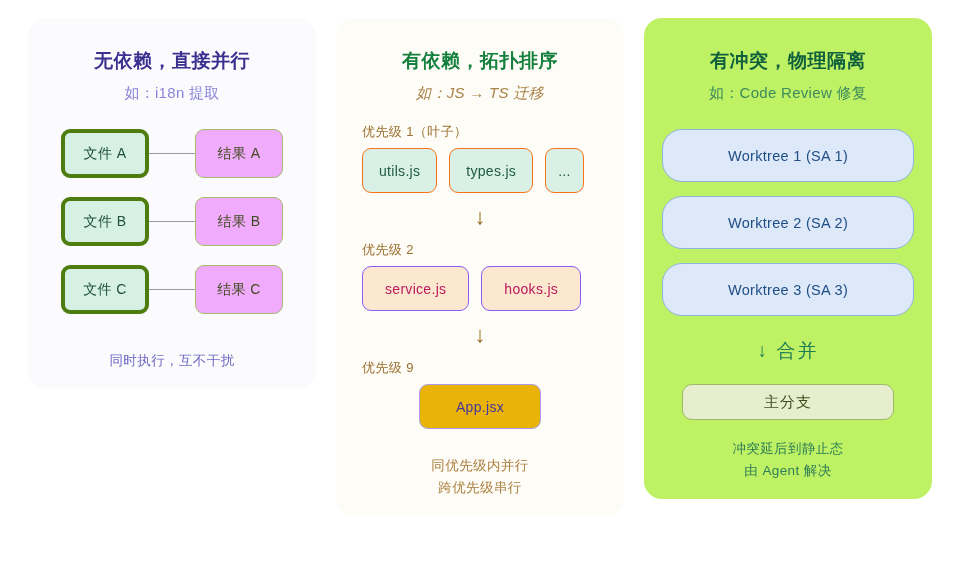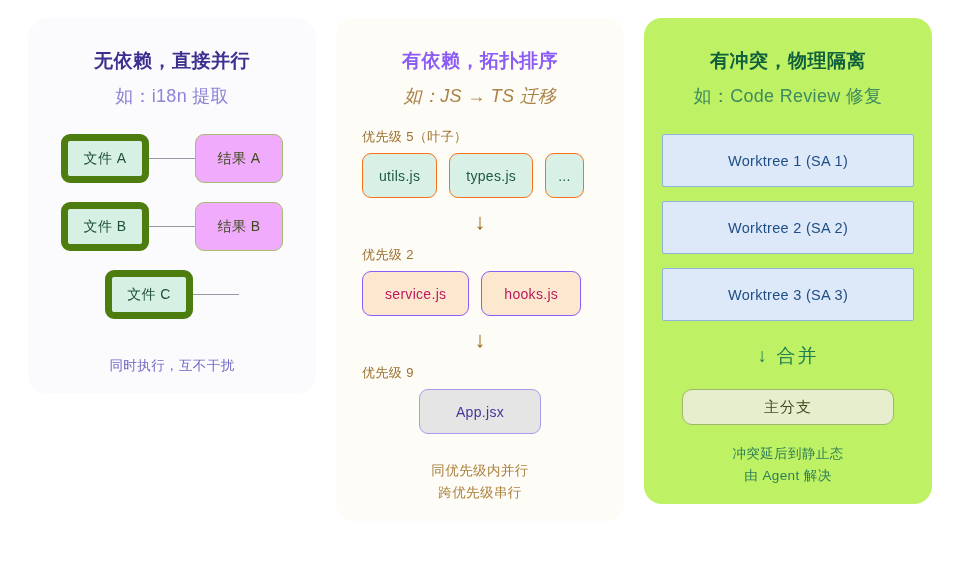--- a/index.html
+++ b/index.html
@@ -49,7 +49,7 @@
     text-align: center;
   }
   .panel-1 .panel-title { color: #3b2f8f; }
-  .panel-2 .panel-title { color: #8b5cf6; }
+  .panel-2 .panel-title { color: #15803d; }
   .panel-3 .panel-title { color: #11603d; }
 
   .panel-sub {

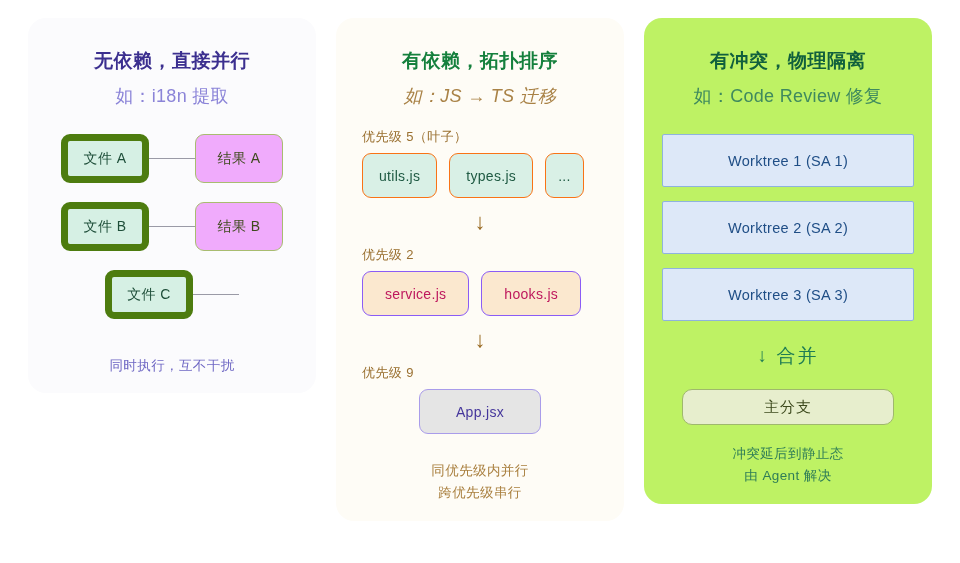--- a/index.html
+++ b/index.html
@@ -53,7 +53,7 @@
   .panel-3 .panel-title { color: #11603d; }
 
   .panel-sub {
-    font-size: 18px;
+    font-size: 15px;
     margin-top: 10px;
     text-align: center;
     letter-spacing: 0.3px;

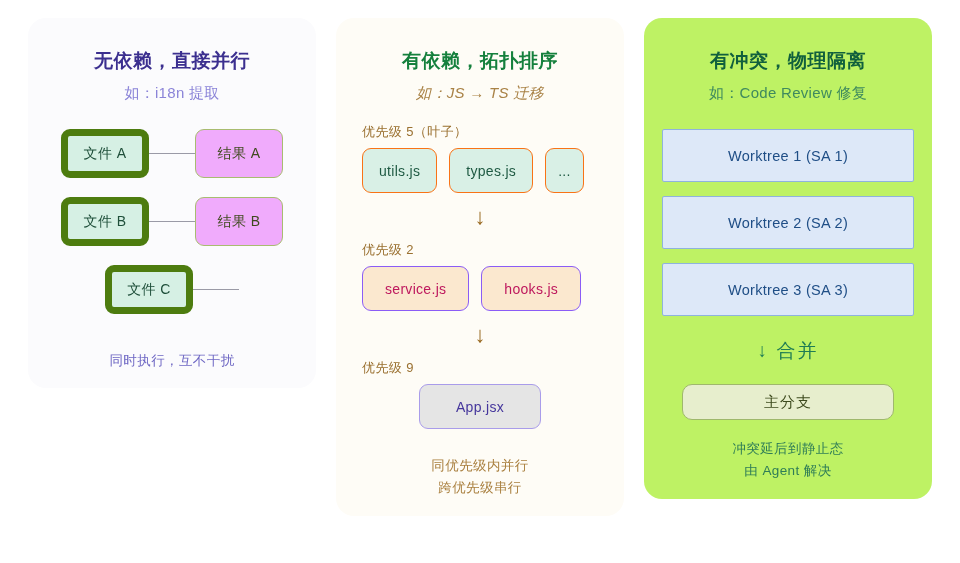--- a/index.html
+++ b/index.html
@@ -264,7 +264,7 @@
     <div class="levels">
 
       <div class="level-block">
-        <div class="level-label">优先级 5（叶子）</div>
+        <div class="level-label">优先级 1（叶子）</div>
         <div class="level-nodes">
           <div class="chip chip-green">utils.js</div>
           <div class="chip chip-green">types.js</div>

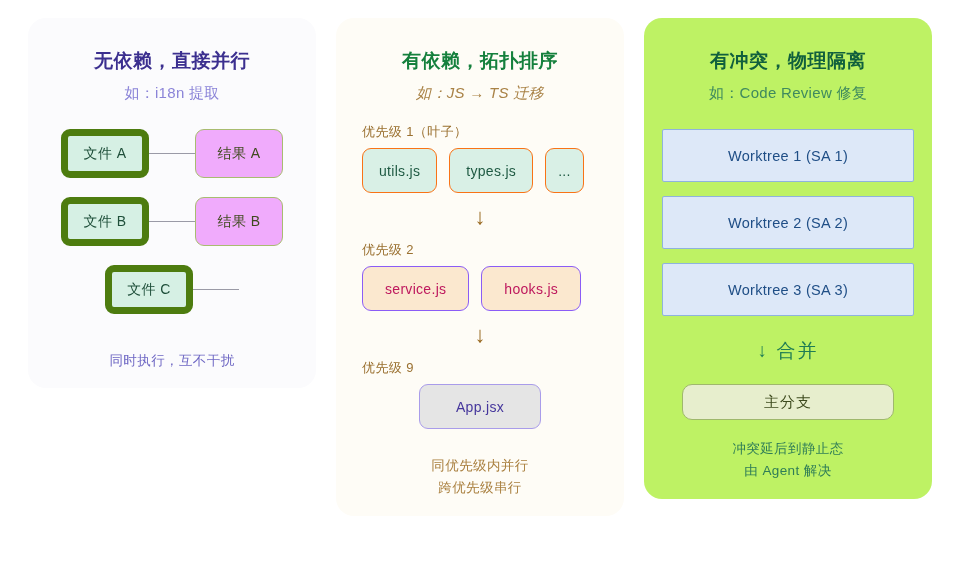--- a/index.html
+++ b/index.html
@@ -90,7 +90,7 @@
     width: 88px;
     height: 49px;
     background: #d6f0e4;
-    border: 7px solid #4d7c0f;
+    border: 4px solid #4d7c0f;
     color: #1f4f3a;
   }
   .node-result {

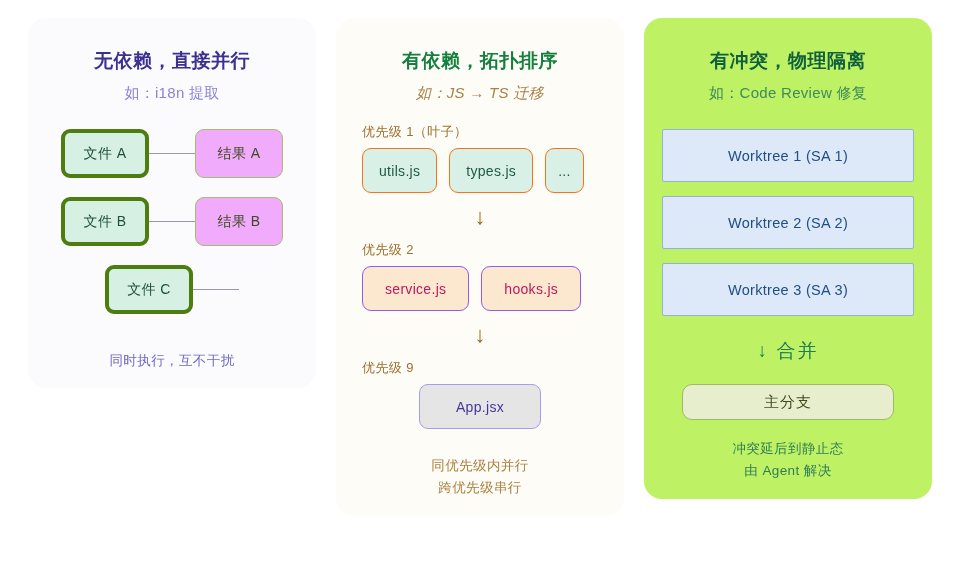--- a/index.html
+++ b/index.html
@@ -190,7 +190,7 @@
     box-sizing: border-box;
     width: 100%;
     height: 53px;
-    border-radius: 2px;
+    border-radius: 20px;
     background: #dde8f8;
     border: 1px solid #8fb3dd;
     color: #1f4e86;

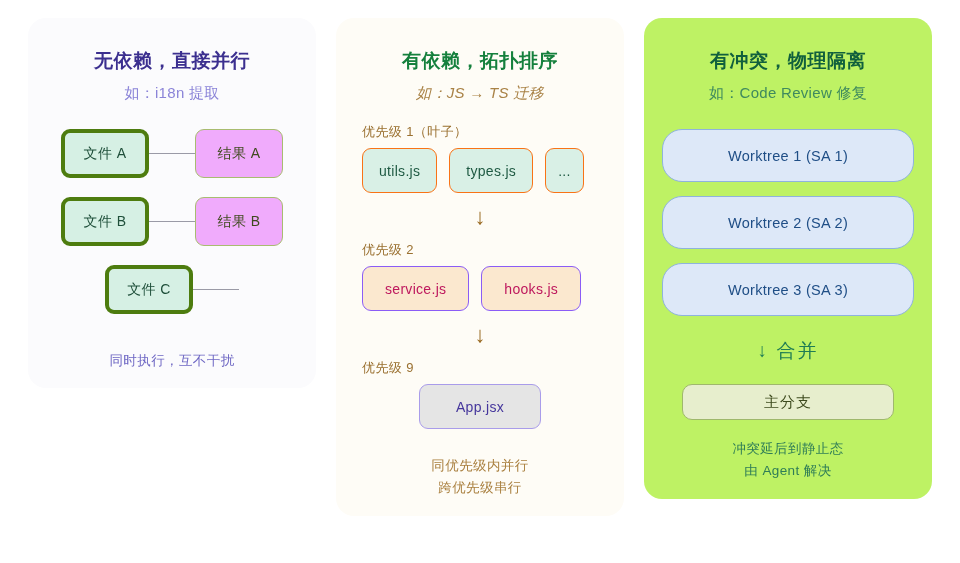--- a/index.html
+++ b/index.html
@@ -250,6 +250,7 @@
       <div class="pair-row">
         <div class="node node-file">文件 C</div>
         <div class="connector"></div>
+        <div class="node node-result">结果 C</div>
       </div>
 
     </div>

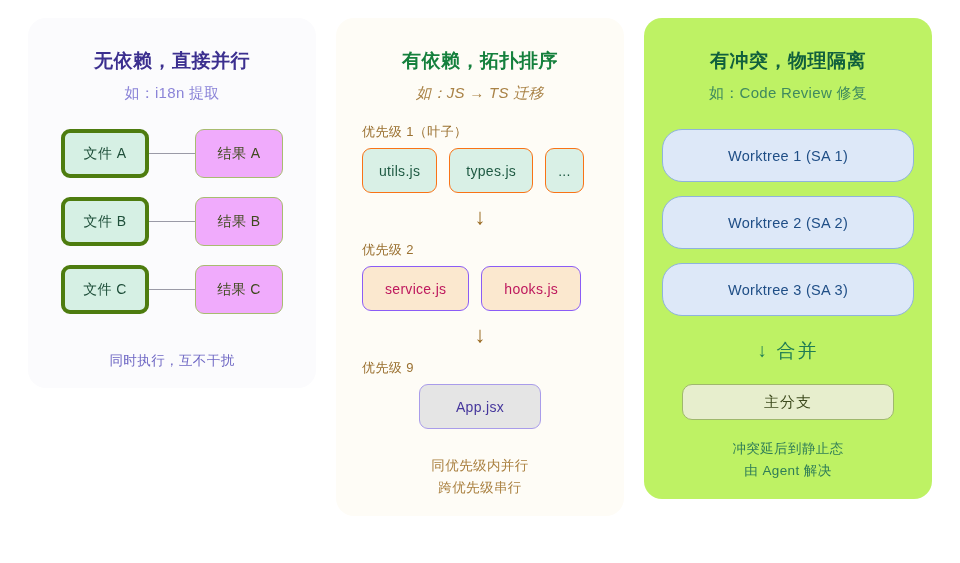--- a/index.html
+++ b/index.html
@@ -163,7 +163,7 @@
     padding: 0 22px;
   }
   .chip-purple {
-    background: #e5e5e5;
+    background: #eab308;
     border: 1px solid #a99cea;
     color: #45369c;
     padding: 0 36px;

